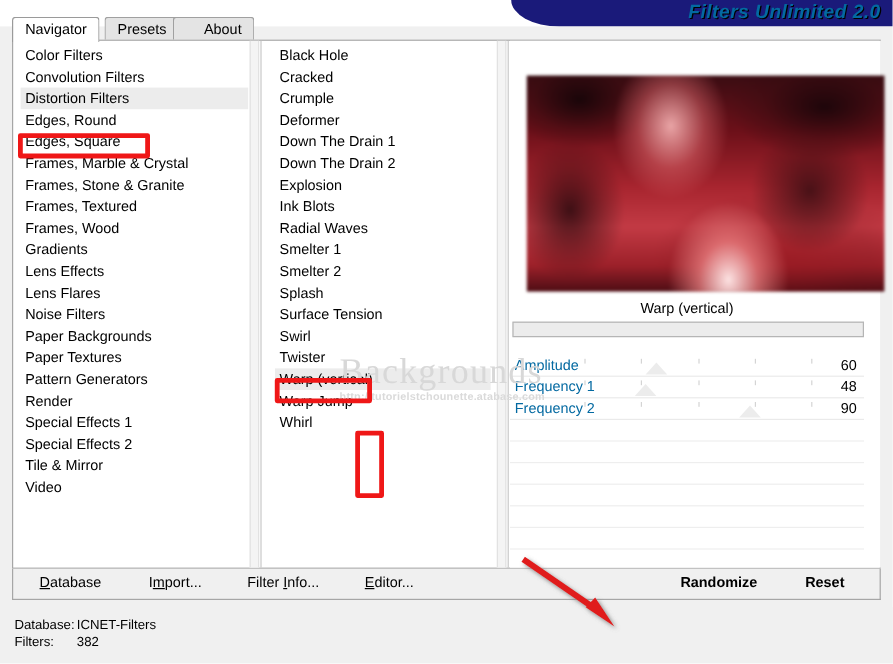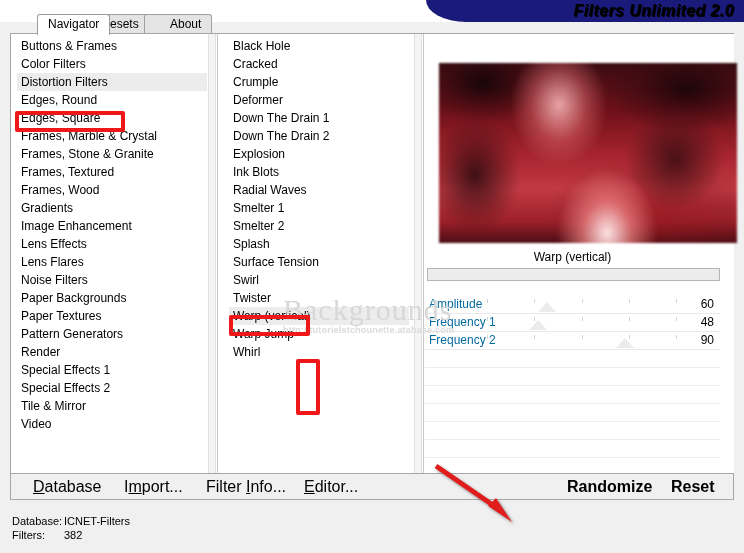--- a/index.html
+++ b/index.html
@@ -35,7 +35,7 @@
   .titlebar-text {
     position: absolute;
     right: 10px; top: 1px;
-    color: #000000;
+    color: #0369a1;
     font-size: 16px;
     font-weight: bold;
     font-style: italic;

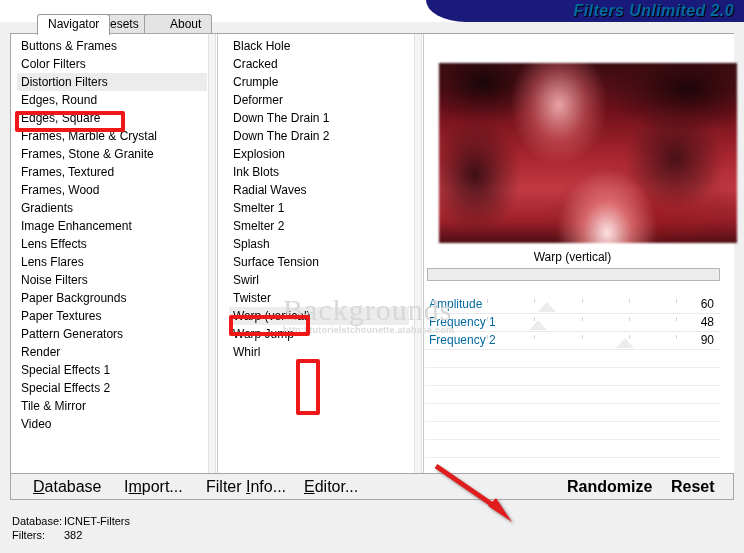--- a/index.html
+++ b/index.html
@@ -306,7 +306,7 @@
   </div>
 
   <div class="tabstrip">
-    <div class="tab active" style="left:0px;margin-left:27px;">Navigator</div>
+    <div class="tab active" style="left:0px;">Navigator</div>
     <div class="tab" style="left:77px;">Presets</div>
     <div class="tab" style="left:134px;padding-left:25px;">About</div>
   </div>

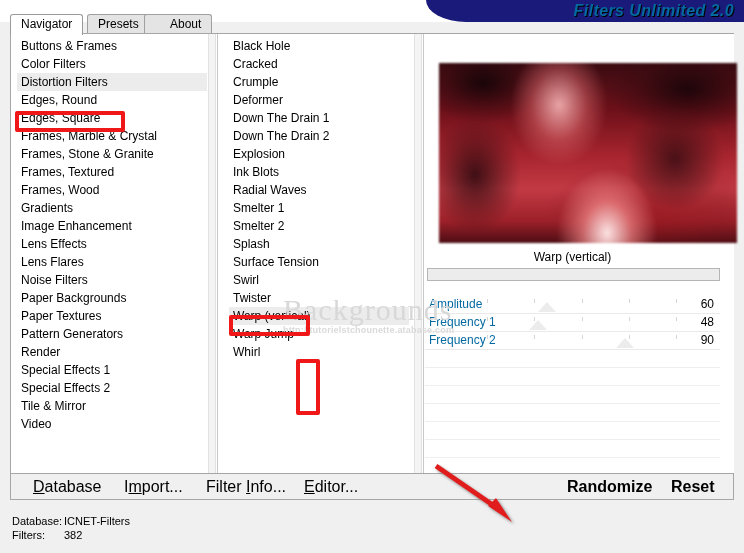--- a/index.html
+++ b/index.html
@@ -319,7 +319,6 @@
     <div class="col-div d2"></div>
 
     <div class="listcol cat" id="cat-list">
-        <div class="list-item">Buttons &amp; Frames</div>
         <div class="list-item">Color Filters</div>
         <div class="list-item selected">Distortion Filters</div>
         <div class="list-item">Edges, Round</div>

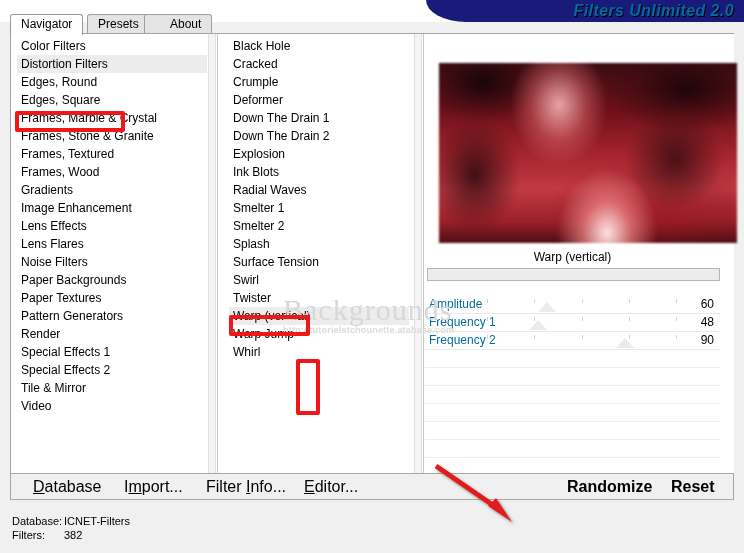--- a/index.html
+++ b/index.html
@@ -320,6 +320,7 @@
 
     <div class="listcol cat" id="cat-list">
         <div class="list-item">Color Filters</div>
+        <div class="list-item">Convolution Filters</div>
         <div class="list-item selected">Distortion Filters</div>
         <div class="list-item">Edges, Round</div>
         <div class="list-item">Edges, Square</div>

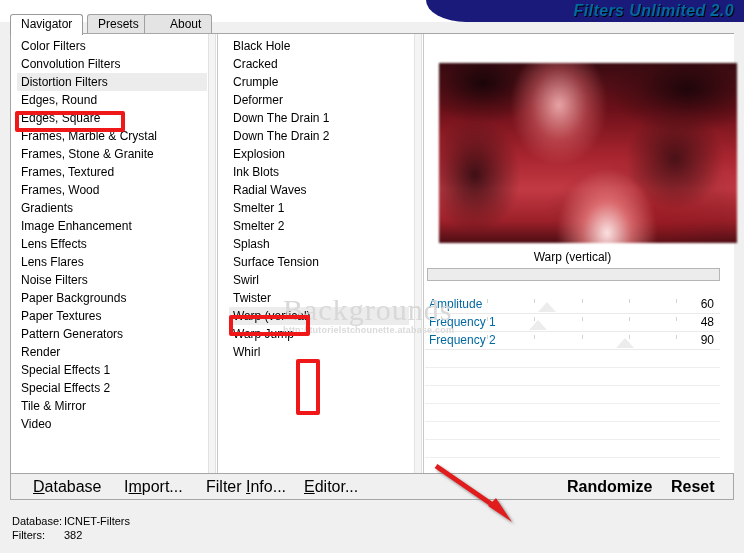--- a/index.html
+++ b/index.html
@@ -329,7 +329,6 @@
         <div class="list-item">Frames, Textured</div>
         <div class="list-item">Frames, Wood</div>
         <div class="list-item">Gradients</div>
-        <div class="list-item">Image Enhancement</div>
         <div class="list-item">Lens Effects</div>
         <div class="list-item">Lens Flares</div>
         <div class="list-item">Noise Filters</div>

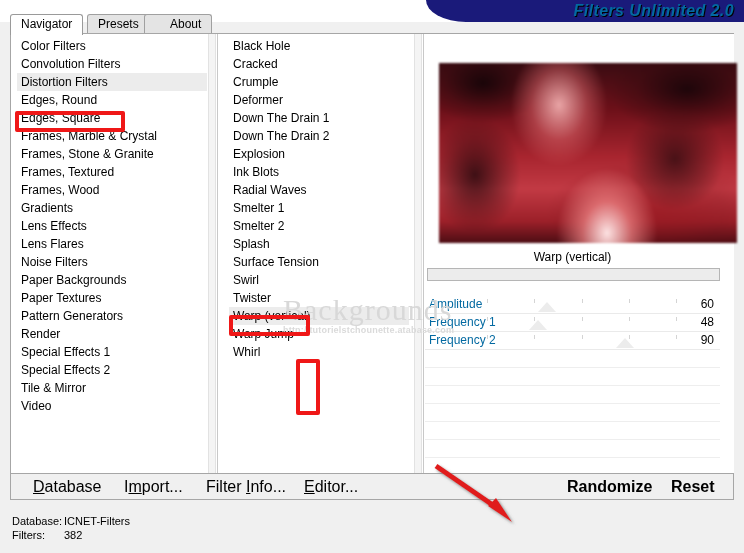--- a/index.html
+++ b/index.html
@@ -237,7 +237,7 @@
   .linkbtn {
     position: absolute;
     top: 4px;
-    font-size: 16px;
+    font-size: 12px;
     color: #000;
     white-space: nowrap;
   }

